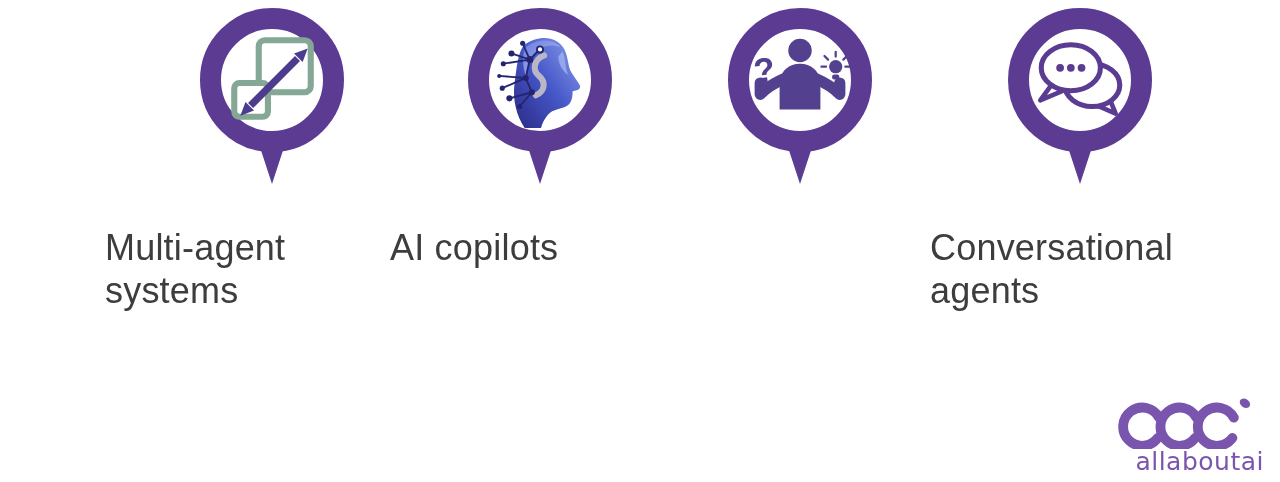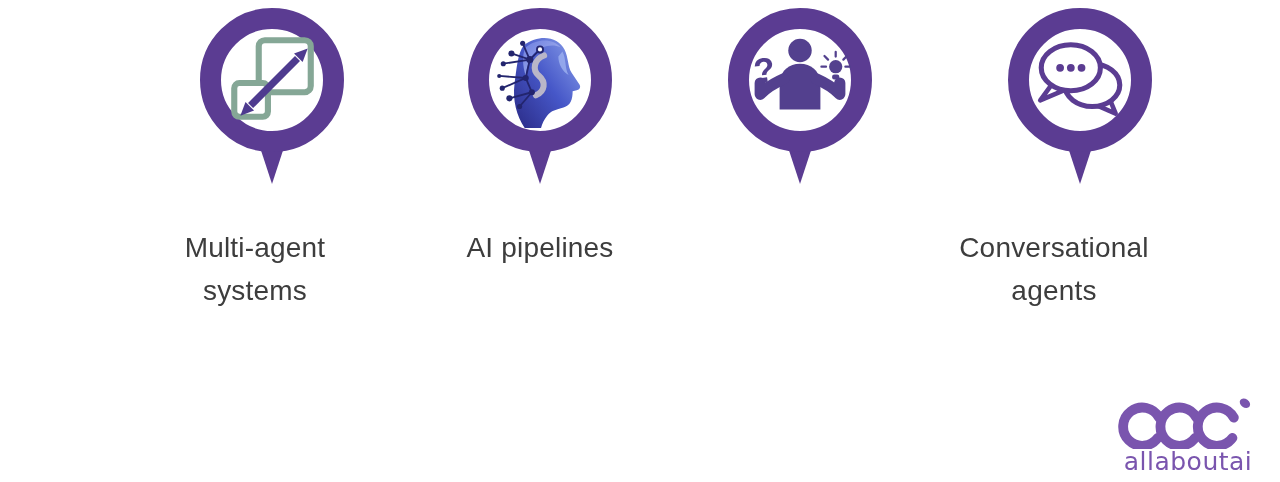--- a/index.html
+++ b/index.html
@@ -18,7 +18,7 @@
   .icon-svg{position:absolute;top:29px;width:102px;height:102px;}
   .pin-label{
     position:absolute;top:226px;width:300px;
-    text-align:center;font-size:28px;line-height:43px;
+    text-align:left;font-size:36px;line-height:43px;
     color:var(--label);white-space:pre-line;letter-spacing:0.2px;
   }
   .logo{position:absolute;right:16px;bottom:6px;width:152px;text-align:center;}

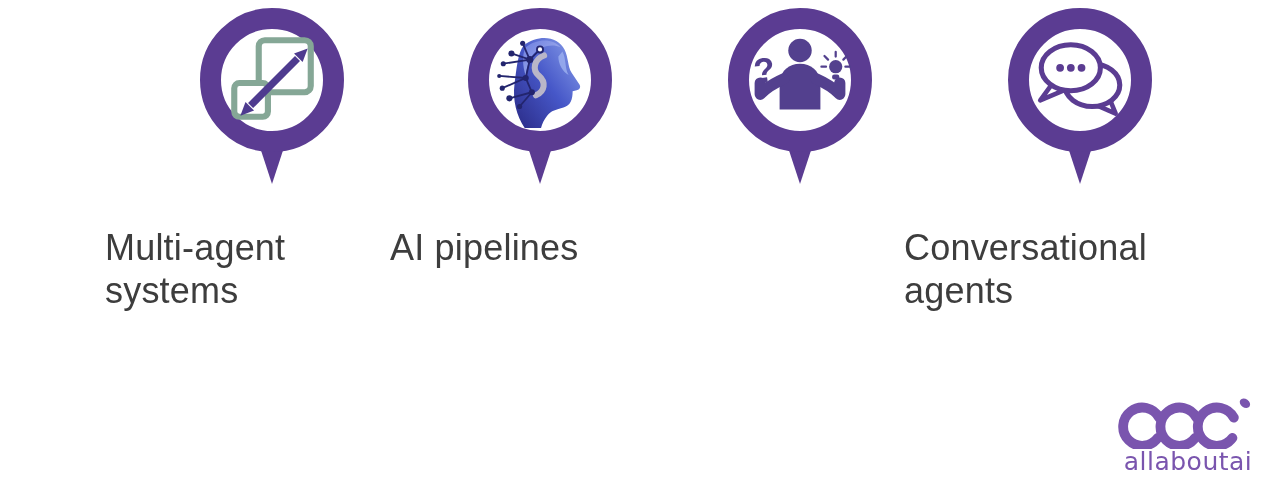--- a/index.html
+++ b/index.html
@@ -95,7 +95,7 @@
       <circle cx="50" cy="20" r="3" fill="#ffffff" stroke="#23256e" stroke-width="1.8"></circle>
     </g>
   </svg>
-  <div class="pin-label" style="left:390px">AI pipelines</div>
+  <div class="pin-label" style="left:390px">AI copilots</div>
 
   <svg class="pin-svg" style="left:720px" viewBox="0 0 160 200">
     <polygon points="61,126 99,126 80,184" fill="#5b3c92"></polygon>

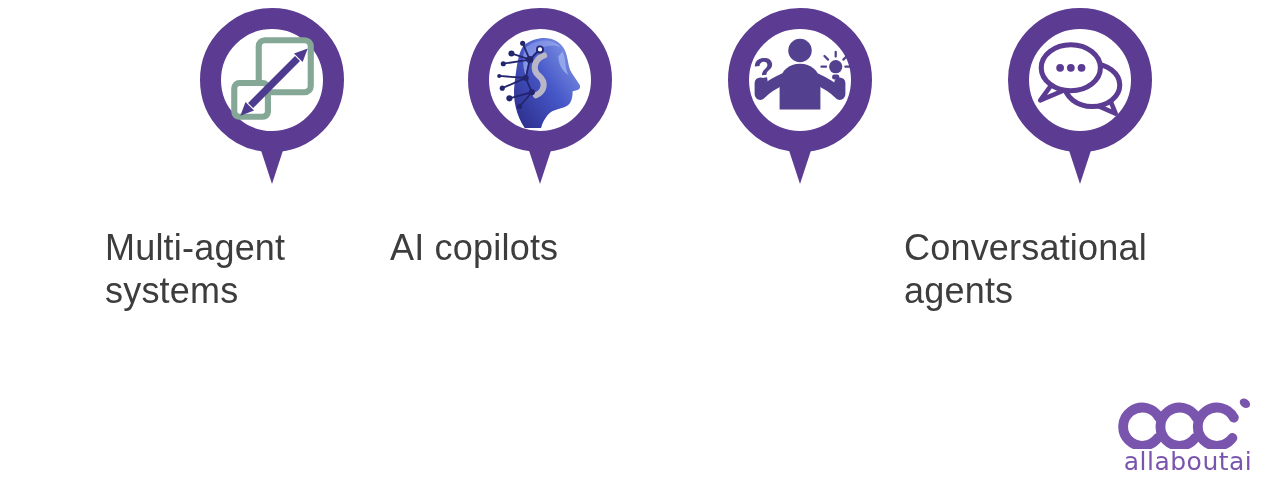--- a/index.html
+++ b/index.html
@@ -137,7 +137,7 @@
       <circle cx="51.5" cy="38" r="3.8"></circle>
     </g>
   </svg>
-  <div class="pin-label" style="left:904px">Conversational
+  <div class="pin-label" style="left:930px">Conversational
 agents</div>
 
   <div class="logo">

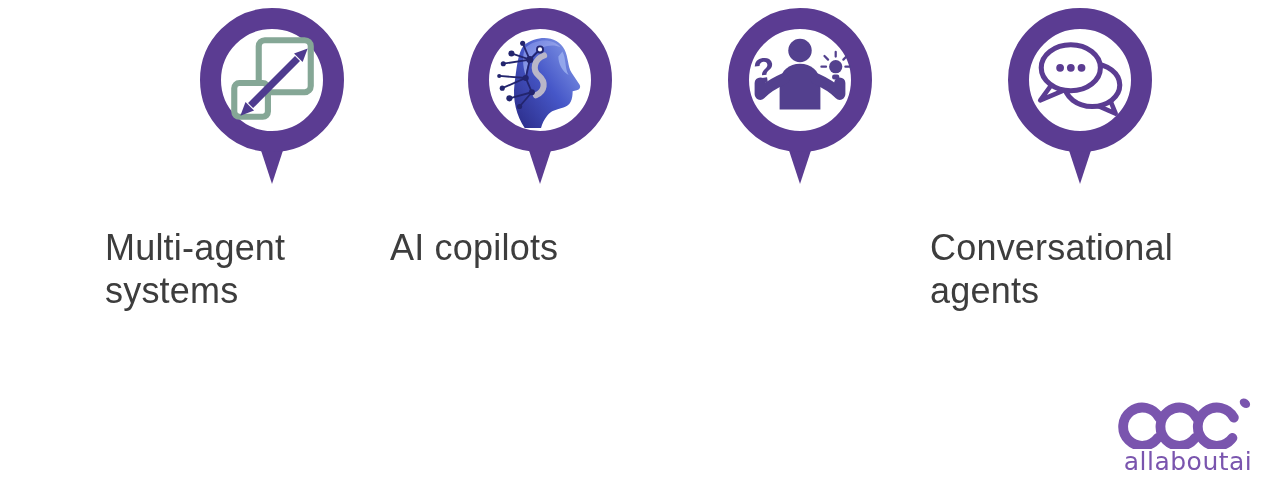--- a/index.html
+++ b/index.html
@@ -21,7 +21,7 @@
     text-align:left;font-size:36px;line-height:43px;
     color:var(--label);white-space:pre-line;letter-spacing:0.2px;
   }
-  .logo{position:absolute;right:16px;bottom:6px;width:152px;text-align:center;}
+  .logo{position:absolute;right:16px;bottom:6px;width:152px;text-align:right;}
   .logo-mark{width:140px;height:56px;display:block;margin:0 auto;}
   .logo-word{
     font-family:"DejaVu Sans",sans-serif;font-size:25px;color:var(--logo);

